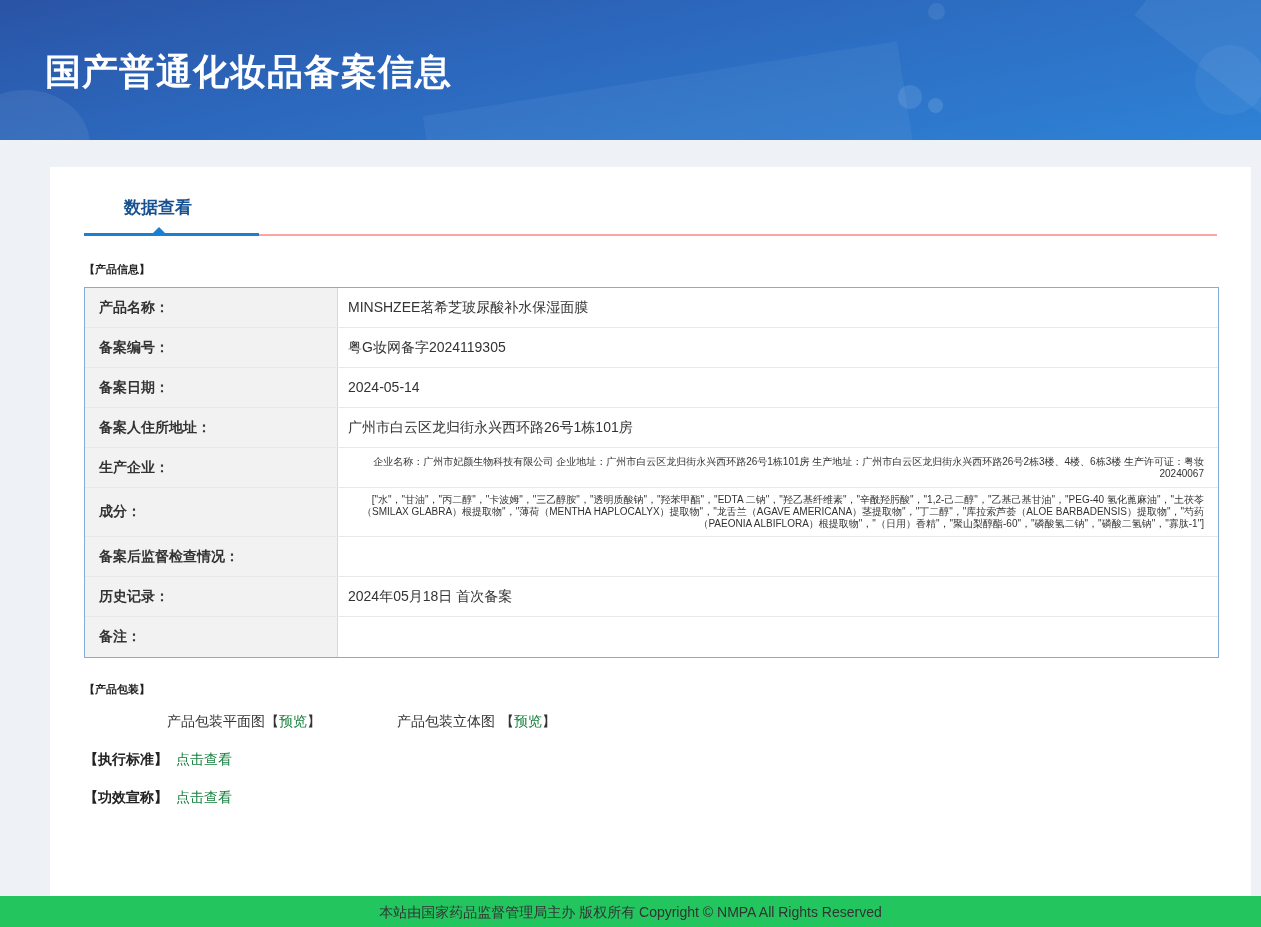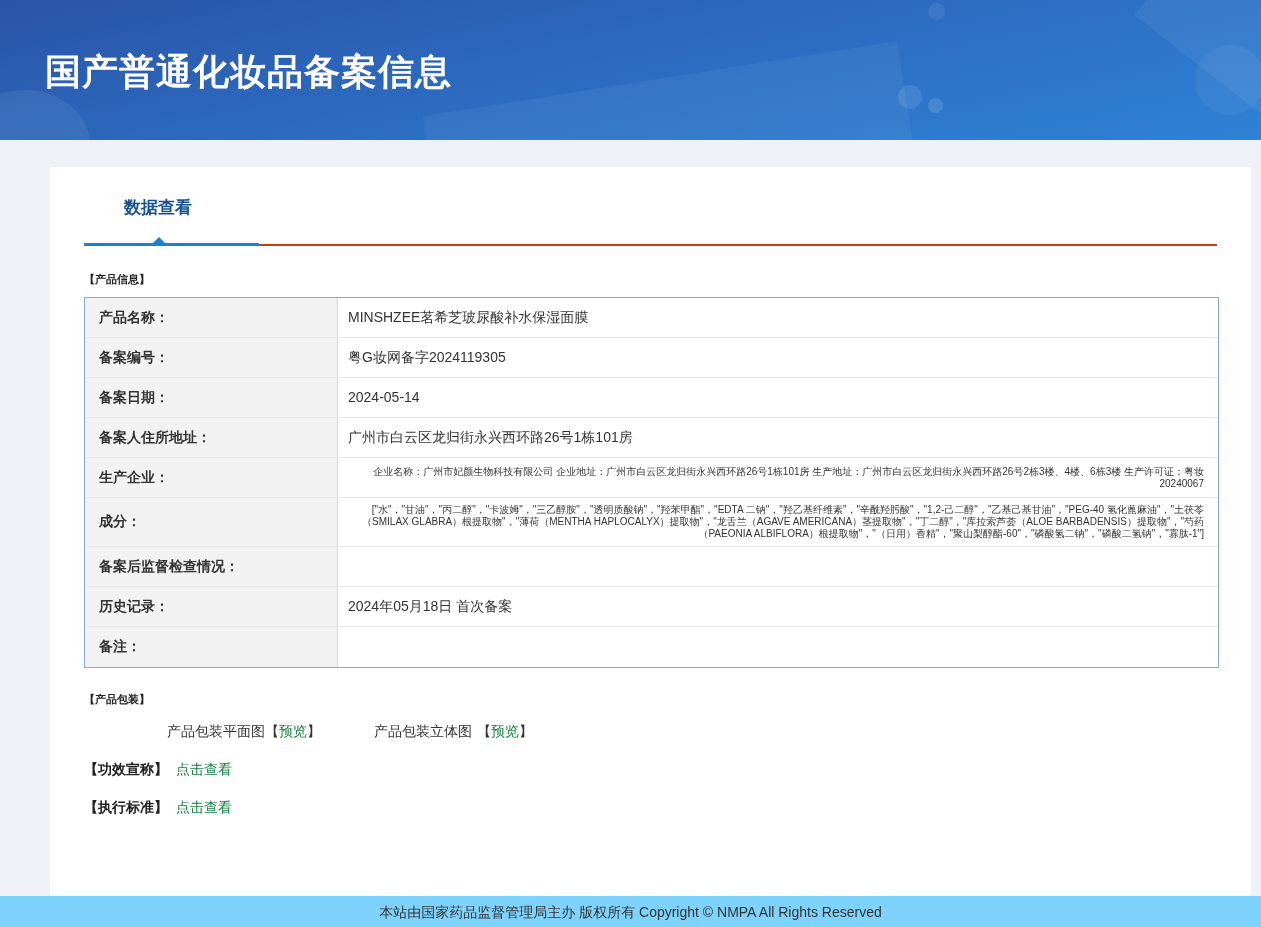--- a/index.html
+++ b/index.html
@@ -57,8 +57,8 @@
     position:relative;
     margin-top:0;
     padding-top:29px;
-    border-bottom:2px solid #c2410c;
-    height:79px;
+    border-bottom:2px solid #fca5a5;
+    height:69px;
     font-family:Liberation Mono, monospace;
   }
   .tab {

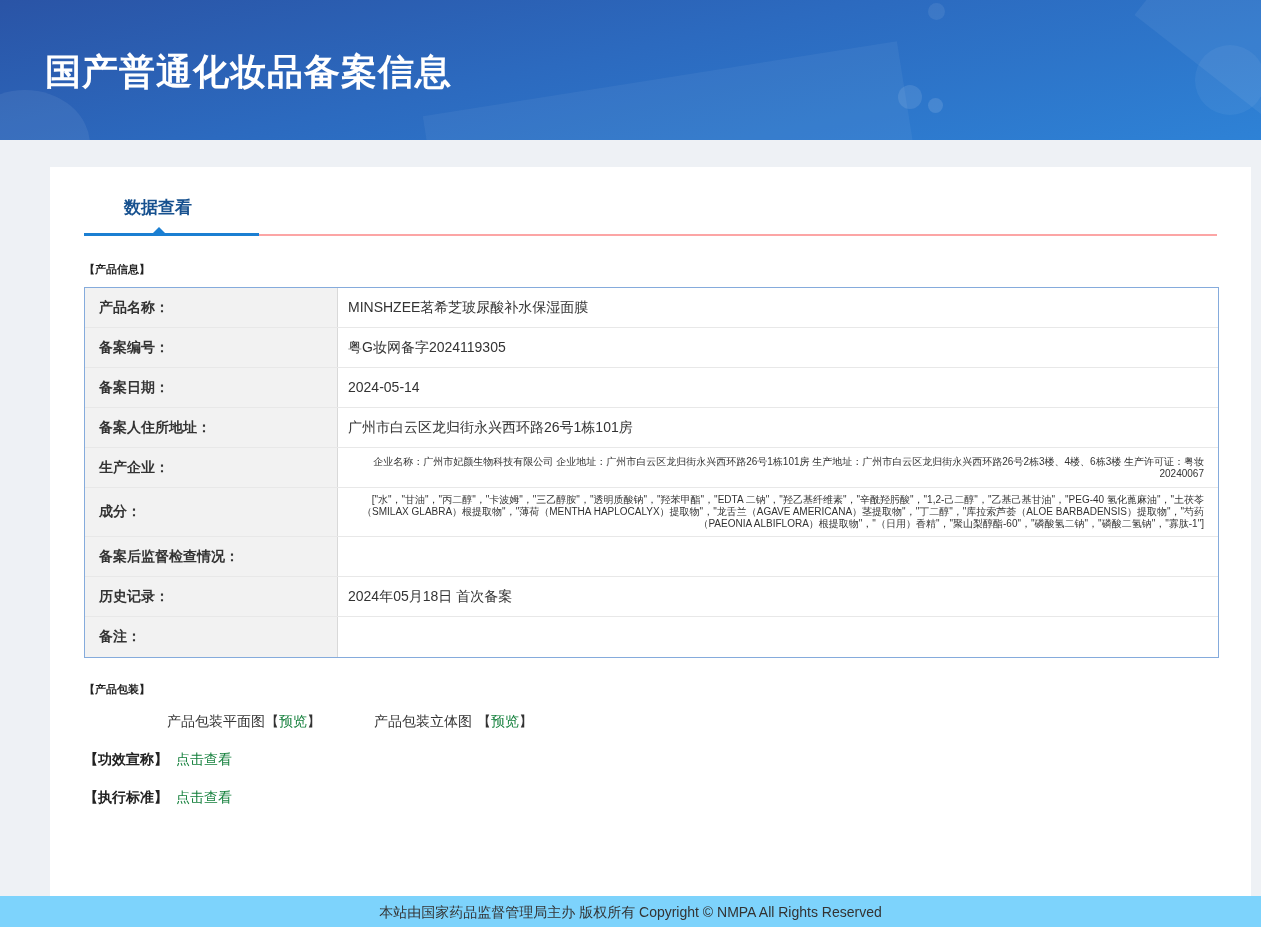--- a/index.html
+++ b/index.html
@@ -137,7 +137,7 @@
     font-size:14px;
     color:#333;
   }
-  .pack-item2 { margin-left:53px; }
+  .pack-item2 { margin-left:76px; }
   .pack-item2 .bracket-open { margin-left:5px; }
   a.link {
     color:#15803d;

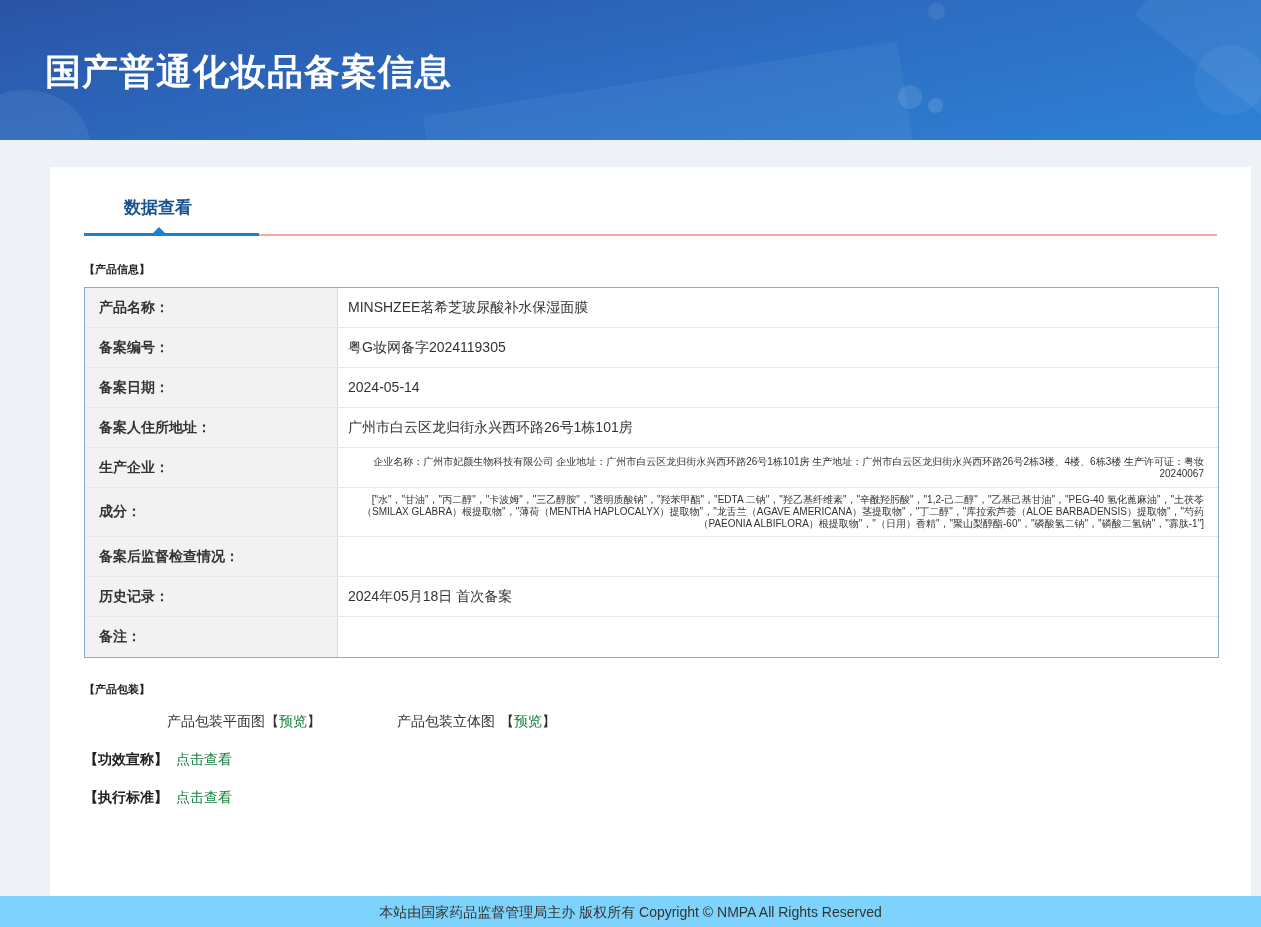--- a/index.html
+++ b/index.html
@@ -240,11 +240,11 @@
   </div>
 
   <div class="link-line">
+    <span class="section-inline">【执行标准】</span><a class="link">点击查看</a>
+  </div>
+
+  <div class="link-line">
     <span class="section-inline">【功效宣称】</span><a class="link">点击查看</a>
-  </div>
-
-  <div class="link-line">
-    <span class="section-inline">【执行标准】</span><a class="link">点击查看</a>
   </div>
 
 </div>

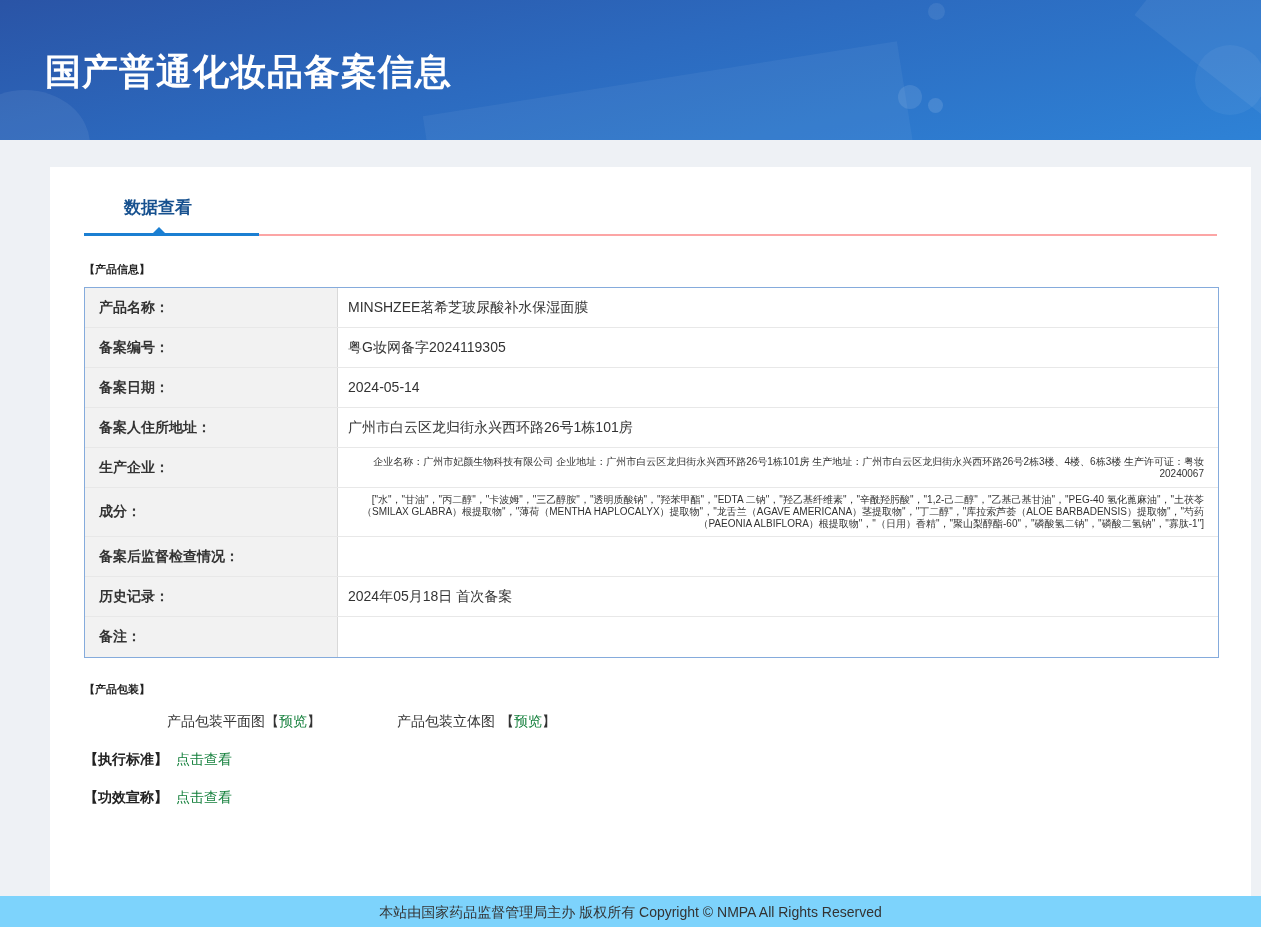--- a/index.html
+++ b/index.html
@@ -162,7 +162,7 @@
     top:896px;
     width:1261px;
     height:31px;
-    background:#7dd3fc;
+    background:#22c55e;
     text-align:center;
     padding-top:8px;
     font-size:14px;

